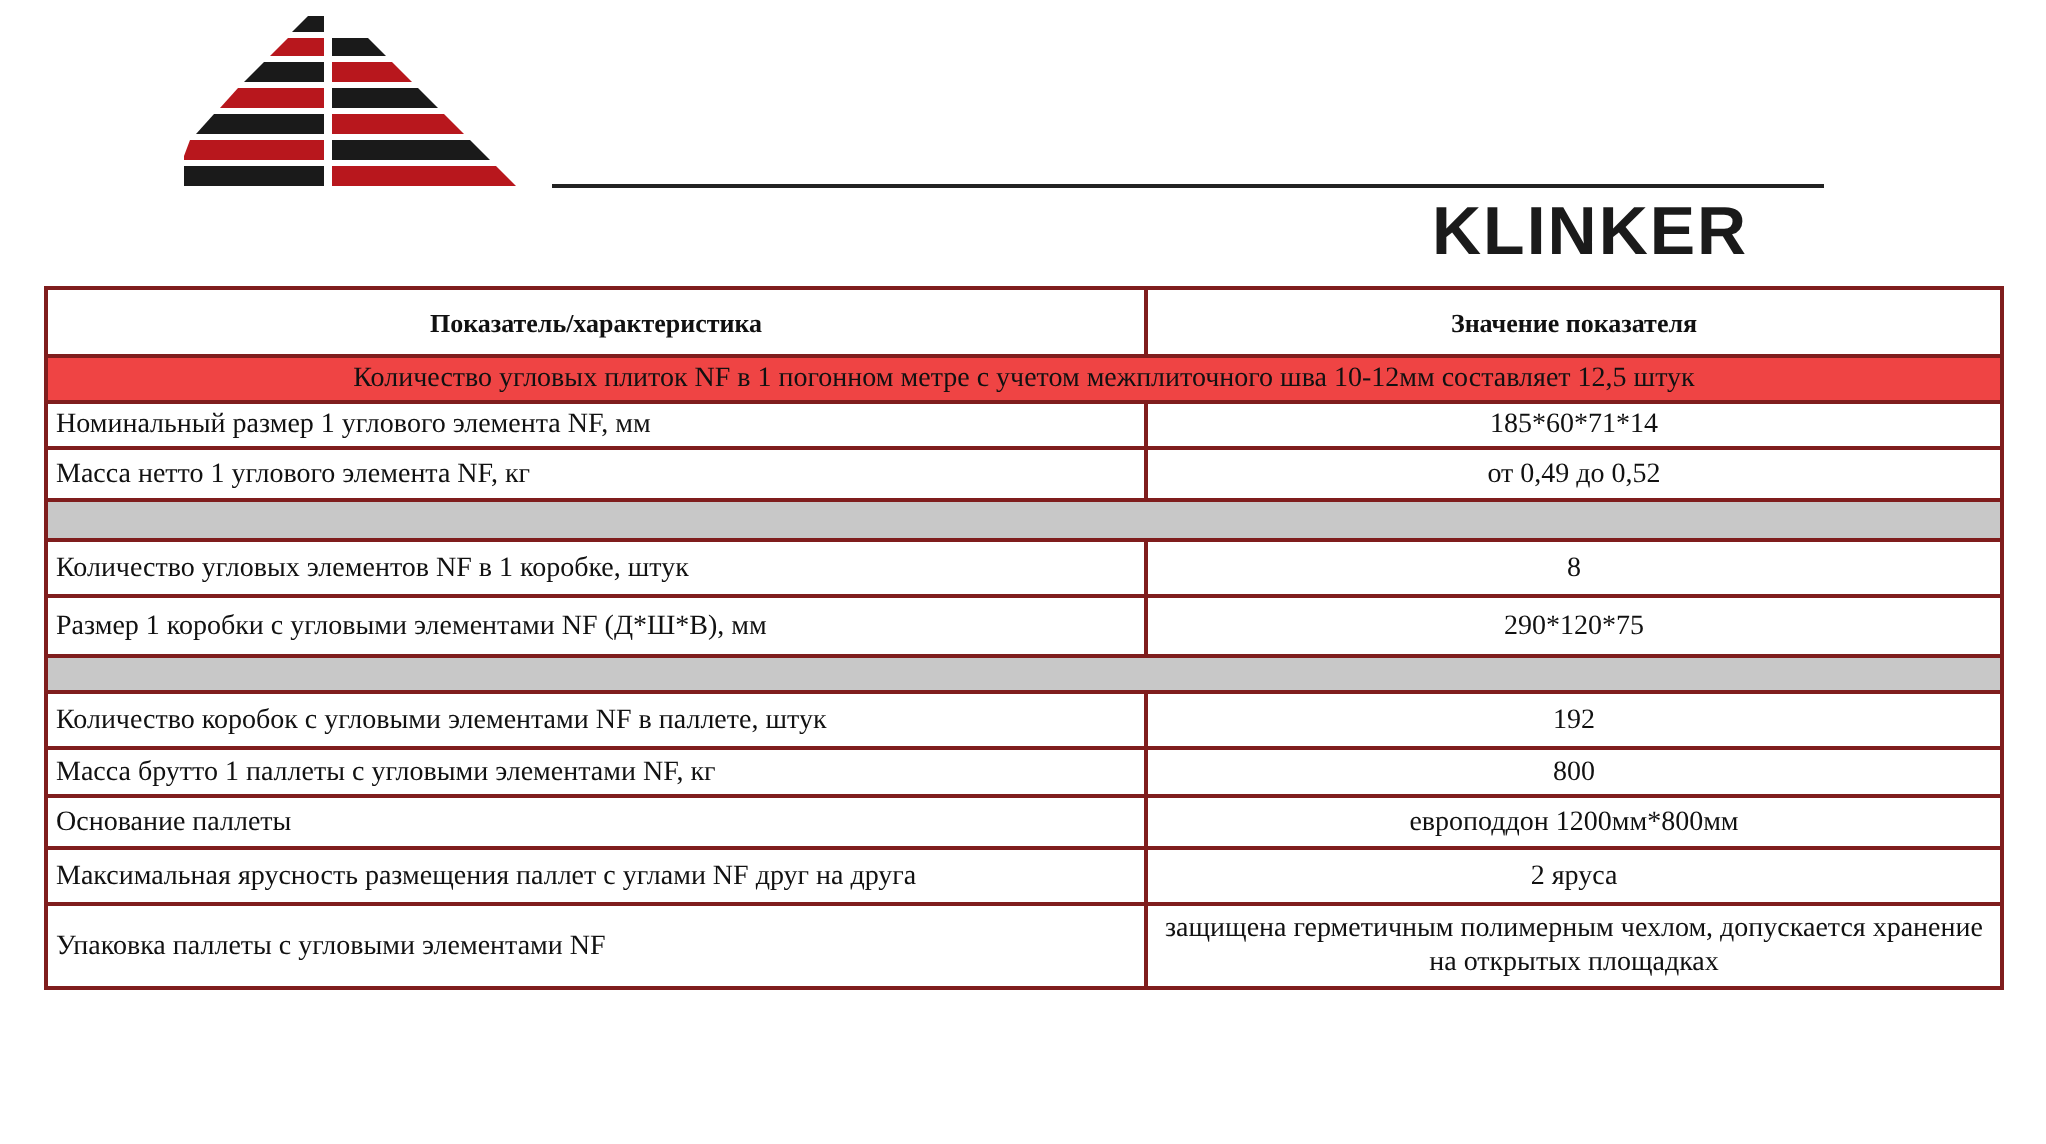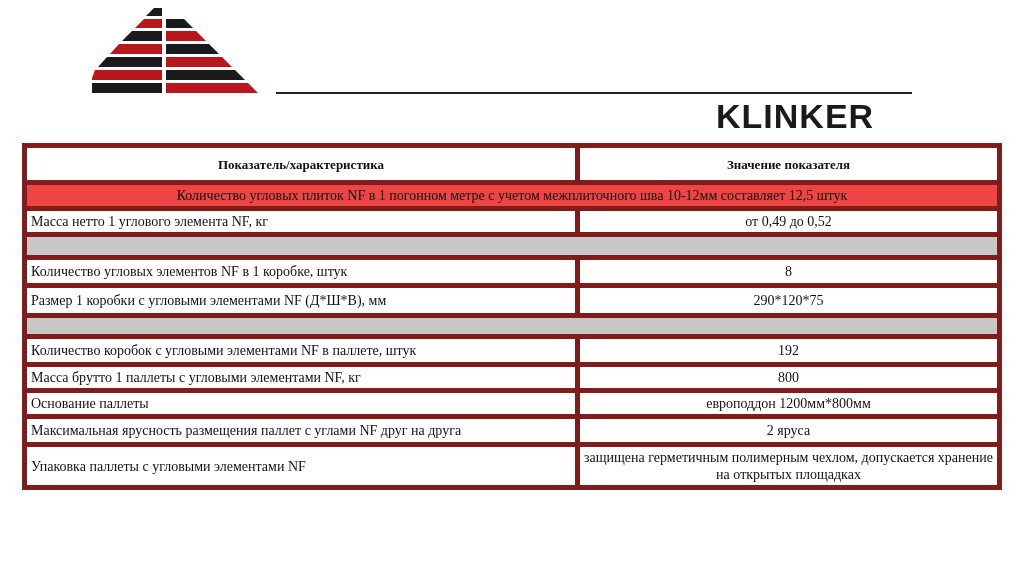--- a/index.html
+++ b/index.html
@@ -10,7 +10,7 @@
   .brand-line { position: absolute; left: 276px; top: 92px; width: 636px; height: 2px; background: #222; }
   .sub { position: absolute; left: 716px; top: 96px; font-family: "Liberation Sans", sans-serif; font-weight: bold; font-size: 34px; letter-spacing: 1px; color: #1a1a1a; line-height: 40px; }
   table.spec { position: absolute; left: 22px; top: 143px; width: 980px; border-collapse: collapse; font-size: 14px; }
-  table.spec td { border: 5px solid #7f1d1d; padding: 2px 4px; line-height: 17px; }
+  table.spec td { border: 2px solid #7f1d1d; padding: 2px 4px; line-height: 17px; }
   td.lc { width: 540px; text-align: left; }
   td.rc { text-align: center; }
   tr.head td { font-weight: bold; font-size: 13px; text-align: center; height: 28px; }

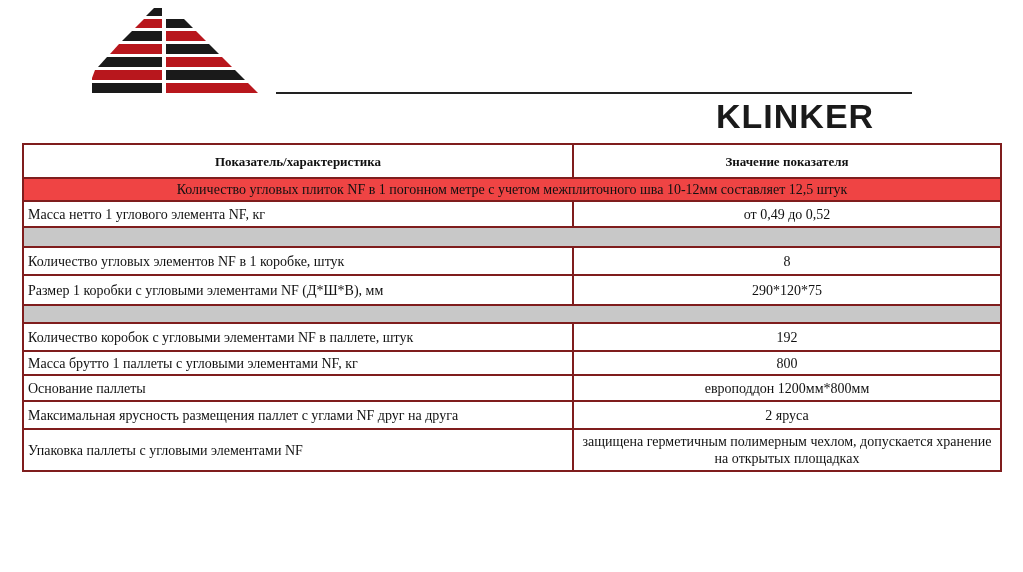--- a/index.html
+++ b/index.html
@@ -49,6 +49,10 @@
   <tr class="gray">
     <td colspan="2">Количество угловых плиток NF в 1 погонном метре с учетом межплиточного шва 10-12мм составляет 12,5 штук</td>
   </tr>
+  <tr>
+    <td class="lc">Номинальный размер 1 углового элемента NF, мм</td>
+    <td class="rc">185*60*71*14</td>
+  </tr>
   <tr style="height:26px">
     <td class="lc">Масса нетто 1 углового элемента NF, кг</td>
     <td class="rc">от 0,49 до 0,52</td>

